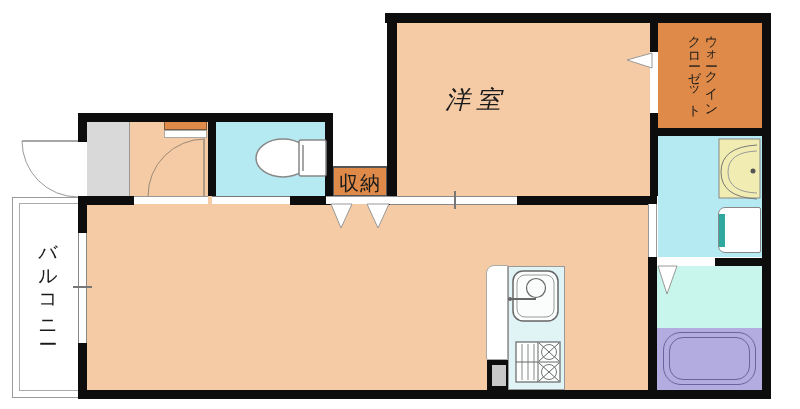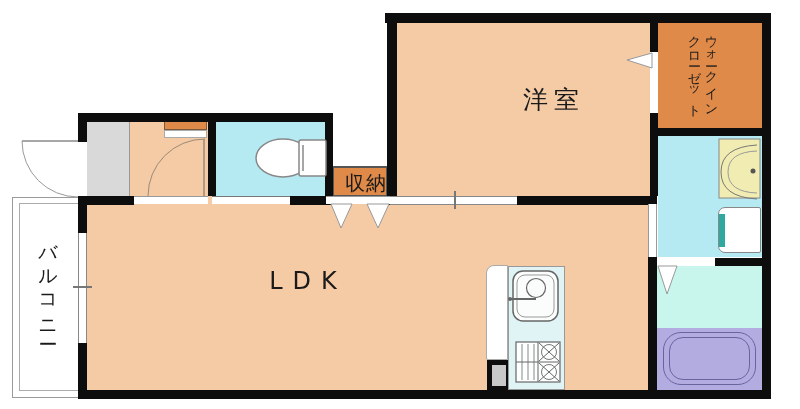--- a/index.html
+++ b/index.html
@@ -151,7 +151,7 @@
     </g>
   </svg>
 
-  <div class="label" style="left:445px;top:83px;width:140px;text-align:right;font-size:25px;letter-spacing:6px;">洋室</div>
+  <div class="label" style="left:445px;top:83px;width:140px;text-align:left;font-size:25px;letter-spacing:6px;font-style:italic;">洋室</div>
 
   <div class="label" style="left:238px;top:267px;width:140px;text-align:center;font-size:24px;letter-spacing:10px;">LDK</div>
 

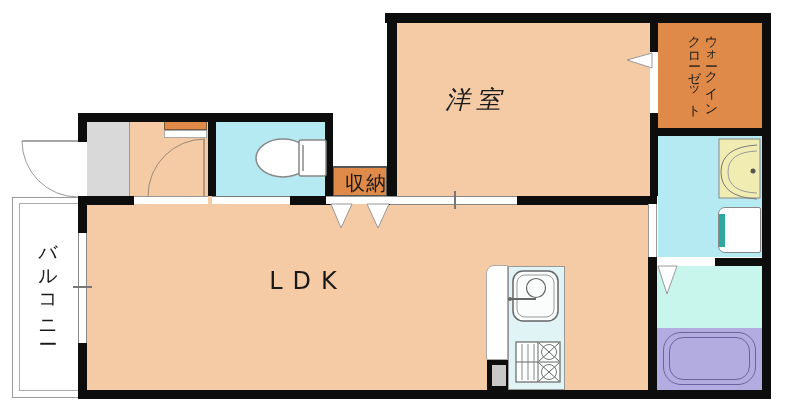--- a/index.html
+++ b/index.html
@@ -155,7 +155,7 @@
 
   <div class="label" style="left:238px;top:267px;width:140px;text-align:center;font-size:24px;letter-spacing:10px;">LDK</div>
 
-  <div class="label" style="left:333px;top:170px;width:54px;text-align:right;font-size:20px;letter-spacing:1px;">収納</div>
+  <div class="label" style="left:333px;top:170px;width:54px;text-align:center;font-size:20px;letter-spacing:1px;">収納</div>
 
   <div class="label vert" style="left:36px;top:231px;height:130px;font-size:19px;letter-spacing:4px;">バルコニー</div>
 

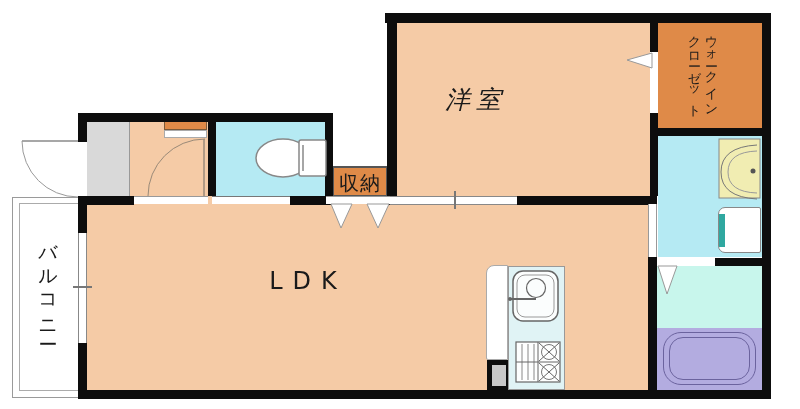--- a/index.html
+++ b/index.html
@@ -153,7 +153,6 @@
 
   <div class="label" style="left:445px;top:83px;width:140px;text-align:left;font-size:25px;letter-spacing:6px;font-style:italic;">洋室</div>
 
-  <div class="label" style="left:238px;top:267px;width:140px;text-align:center;font-size:24px;letter-spacing:10px;">LDK</div>
 
   <div class="label" style="left:333px;top:170px;width:54px;text-align:center;font-size:20px;letter-spacing:1px;">収納</div>
 

